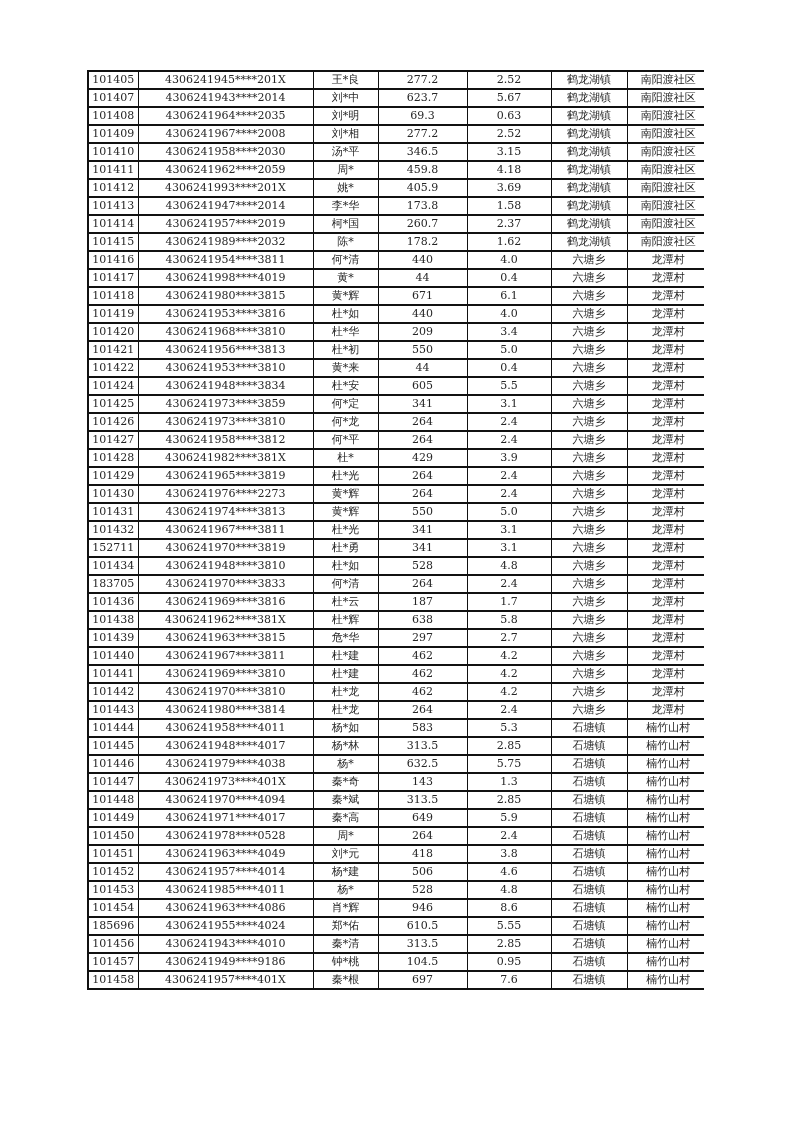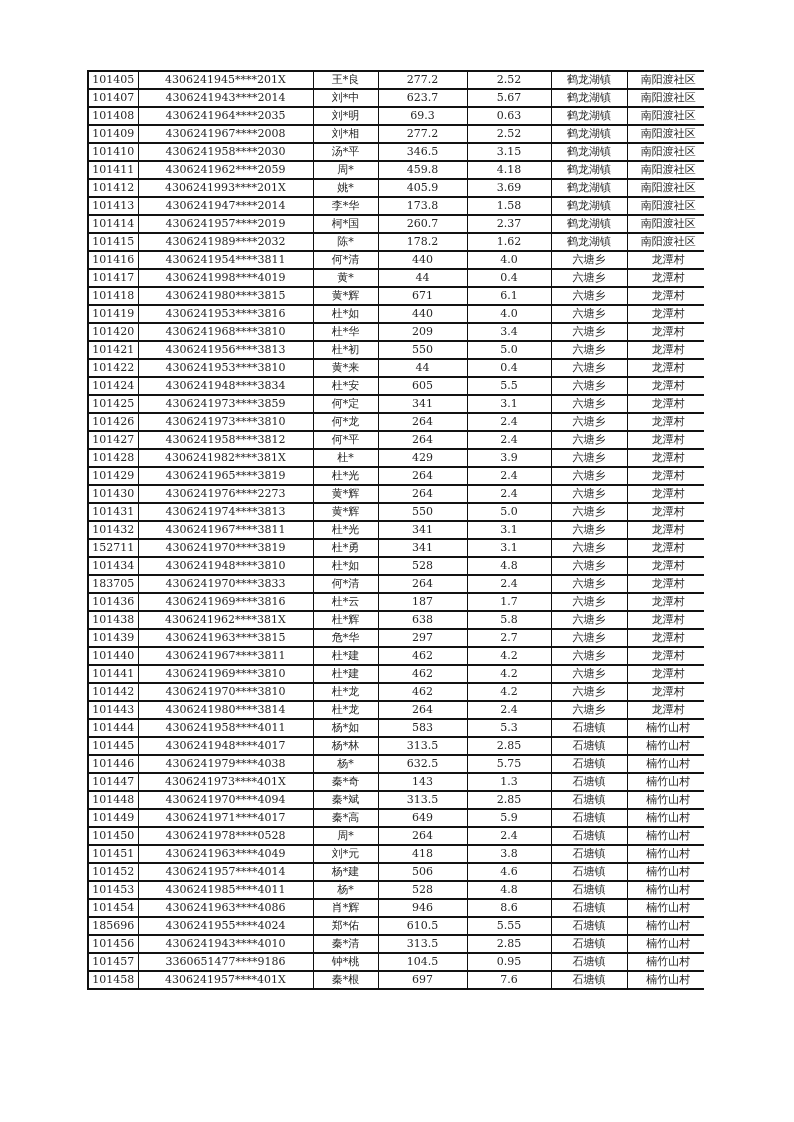--- a/index.html
+++ b/index.html
@@ -506,7 +506,7 @@
         </tr>
         <tr>
           <td>101457</td>
-          <td>3360651477****9186</td>
+          <td>4306241949****9186</td>
           <td>钟*桃</td>
           <td>104.5</td>
           <td>0.95</td>

